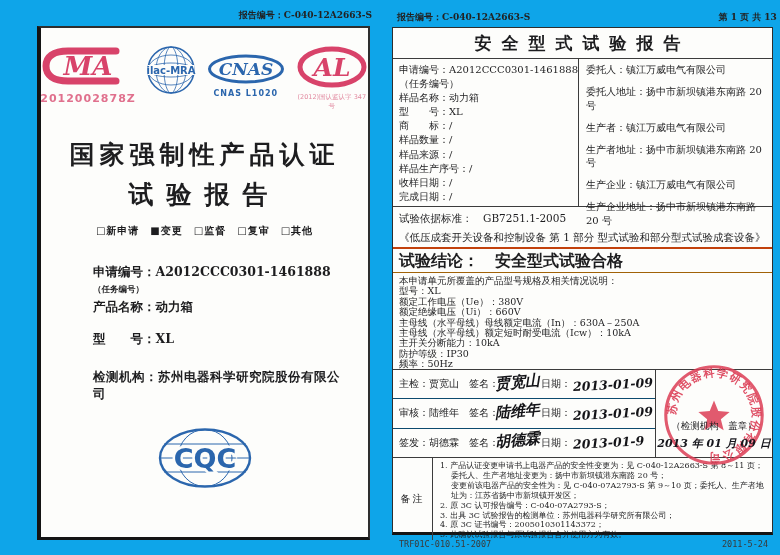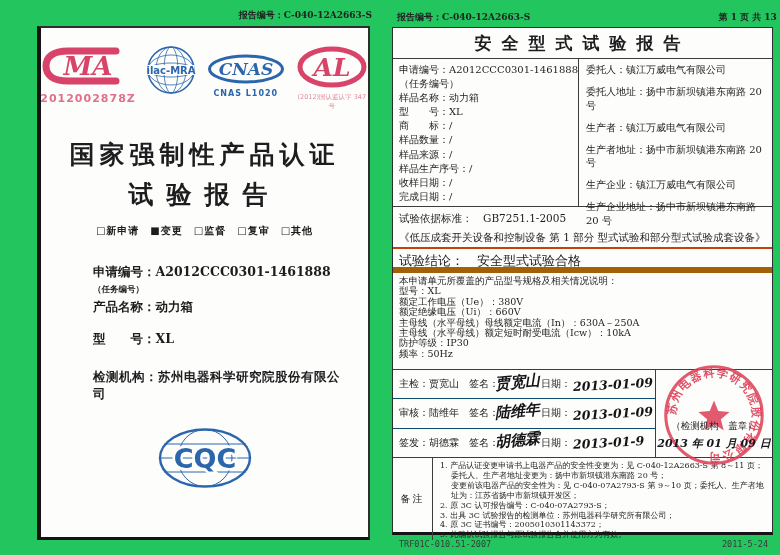--- a/index.html
+++ b/index.html
@@ -3,7 +3,7 @@
 <meta charset="utf-8">
 <style>
   html,body{margin:0;padding:0;}
-  .canvas{position:relative;width:780px;height:555px;background:#22c55e;overflow:hidden;
+  .canvas{position:relative;width:780px;height:555px;background:#0ea5e9;overflow:hidden;
           font-family:"DejaVu Serif","Liberation Serif",serif;color:#1d1d1f;}
   
   .hdr{position:absolute;font-size:9px;font-weight:bold;color:#222;white-space:nowrap;}

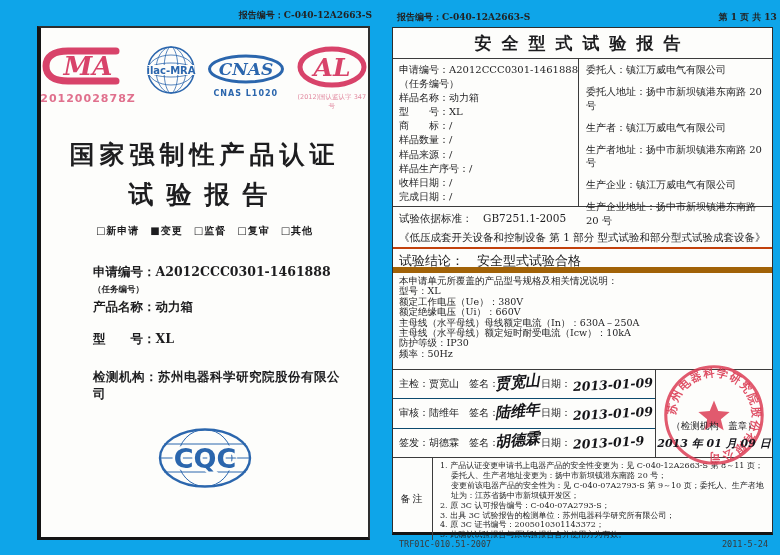--- a/index.html
+++ b/index.html
@@ -47,7 +47,7 @@
   .rp-info-r div{line-height:13.5px;margin-bottom:8.5px;}
   .rp-standard{height:42px;border-bottom:2px solid #c2410c;font-size:10.5px;padding:5px 5px 0 6px;flex:none;box-sizing:border-box;}
   .rp-standard .std2{margin-top:5px;}
-  .rp-conclusion{height:24px;line-height:23px;border-bottom:6px solid #a16207;font-size:13px;padding-left:6px;font-weight:400;flex:none;box-sizing:border-box;}
+  .rp-conclusion{height:24px;line-height:23px;border-bottom:1px solid #a16207;font-size:16px;padding-left:6px;font-weight:700;flex:none;box-sizing:border-box;}
   .rp-specs{height:97px;border-bottom:1px solid #3c3c3c;font-size:9.5px;padding:3px 5px 0 6px;flex:none;box-sizing:border-box;}
   .rp-specs div{line-height:10.4px;white-space:nowrap;}
   .rp-sign{height:88px;display:flex;border-bottom:1px solid #3c3c3c;flex:none;box-sizing:border-box;}

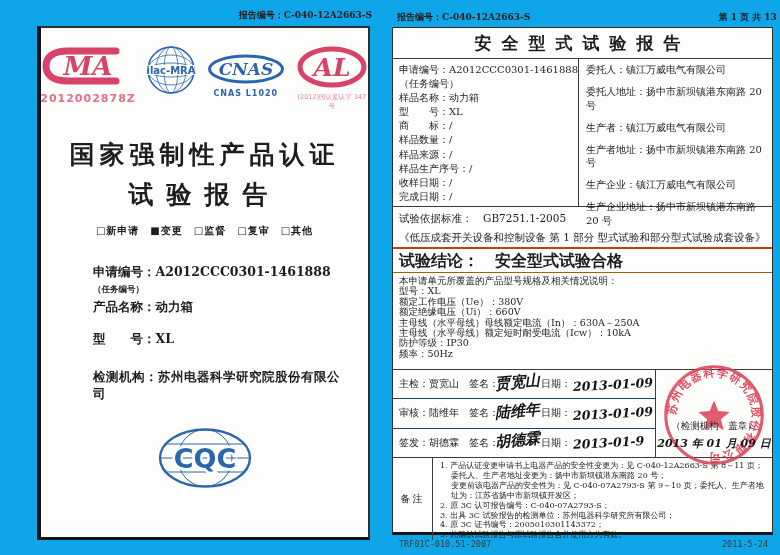--- a/index.html
+++ b/index.html
@@ -182,6 +182,7 @@
       <div>额定绝缘电压（Ui）：660V</div>
       <div>主母线（水平母线）母线额定电流（In）：630A－250A</div>
       <div>主母线（水平母线）额定短时耐受电流（Icw）：10kA</div>
+      <div>主开关分断能力：10kA</div>
       <div>防护等级：IP30</div>
       <div>频率：50Hz</div>
     </div>

